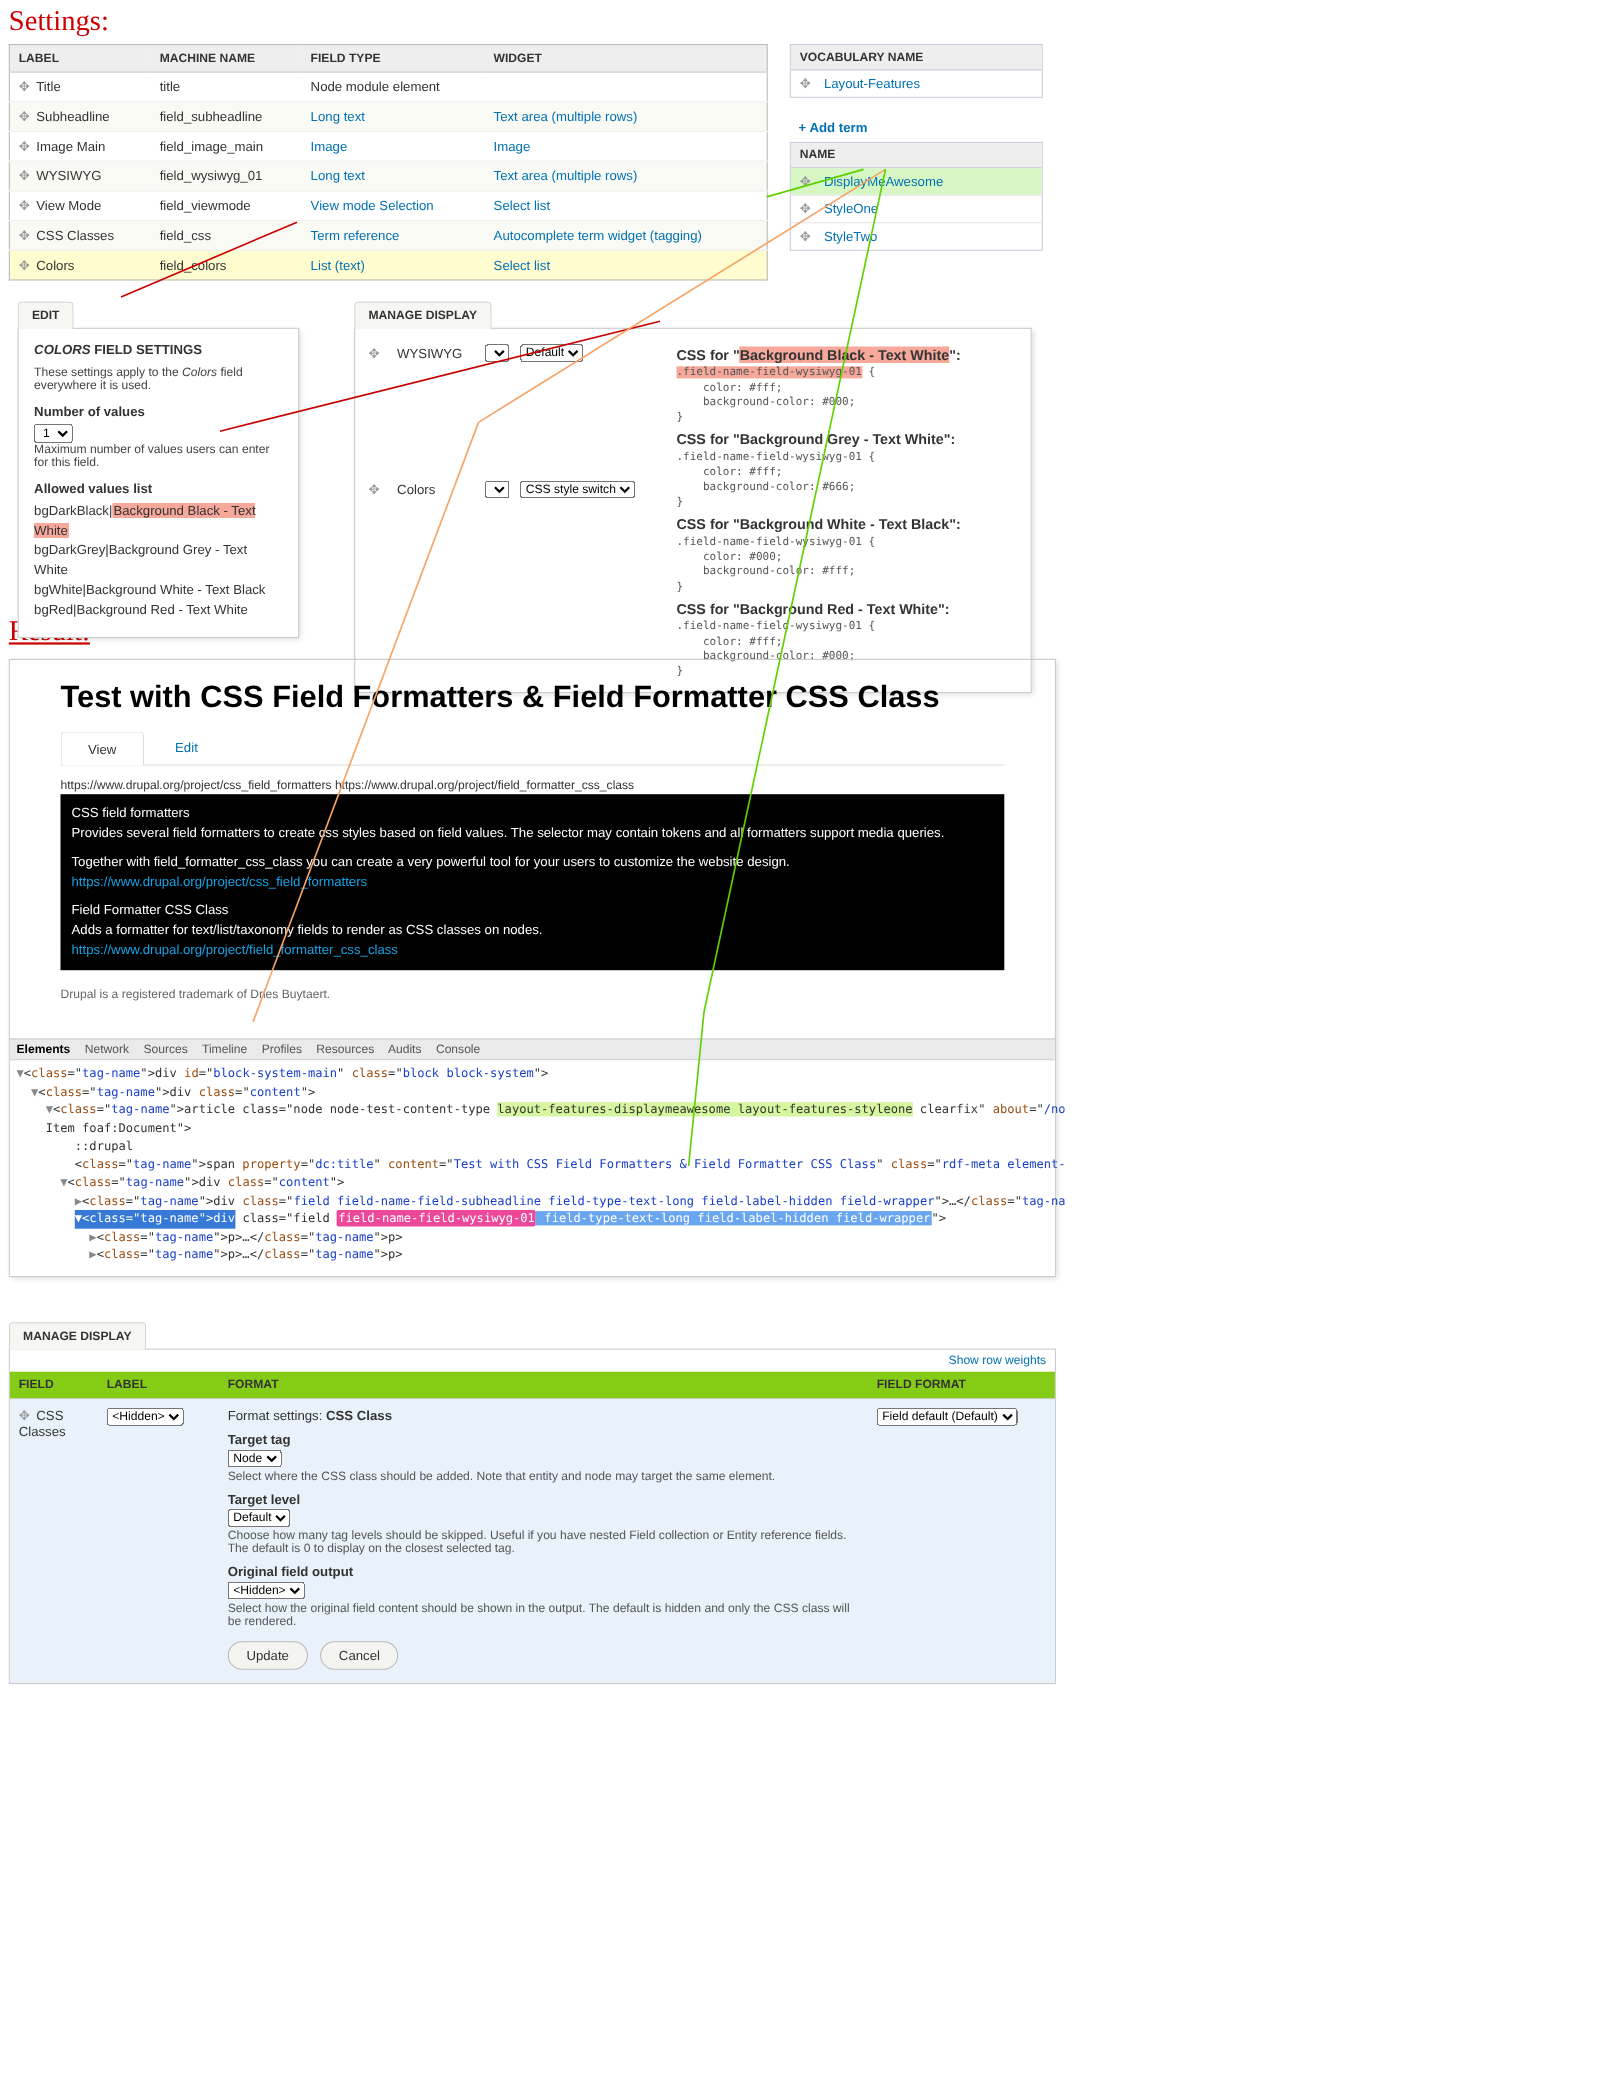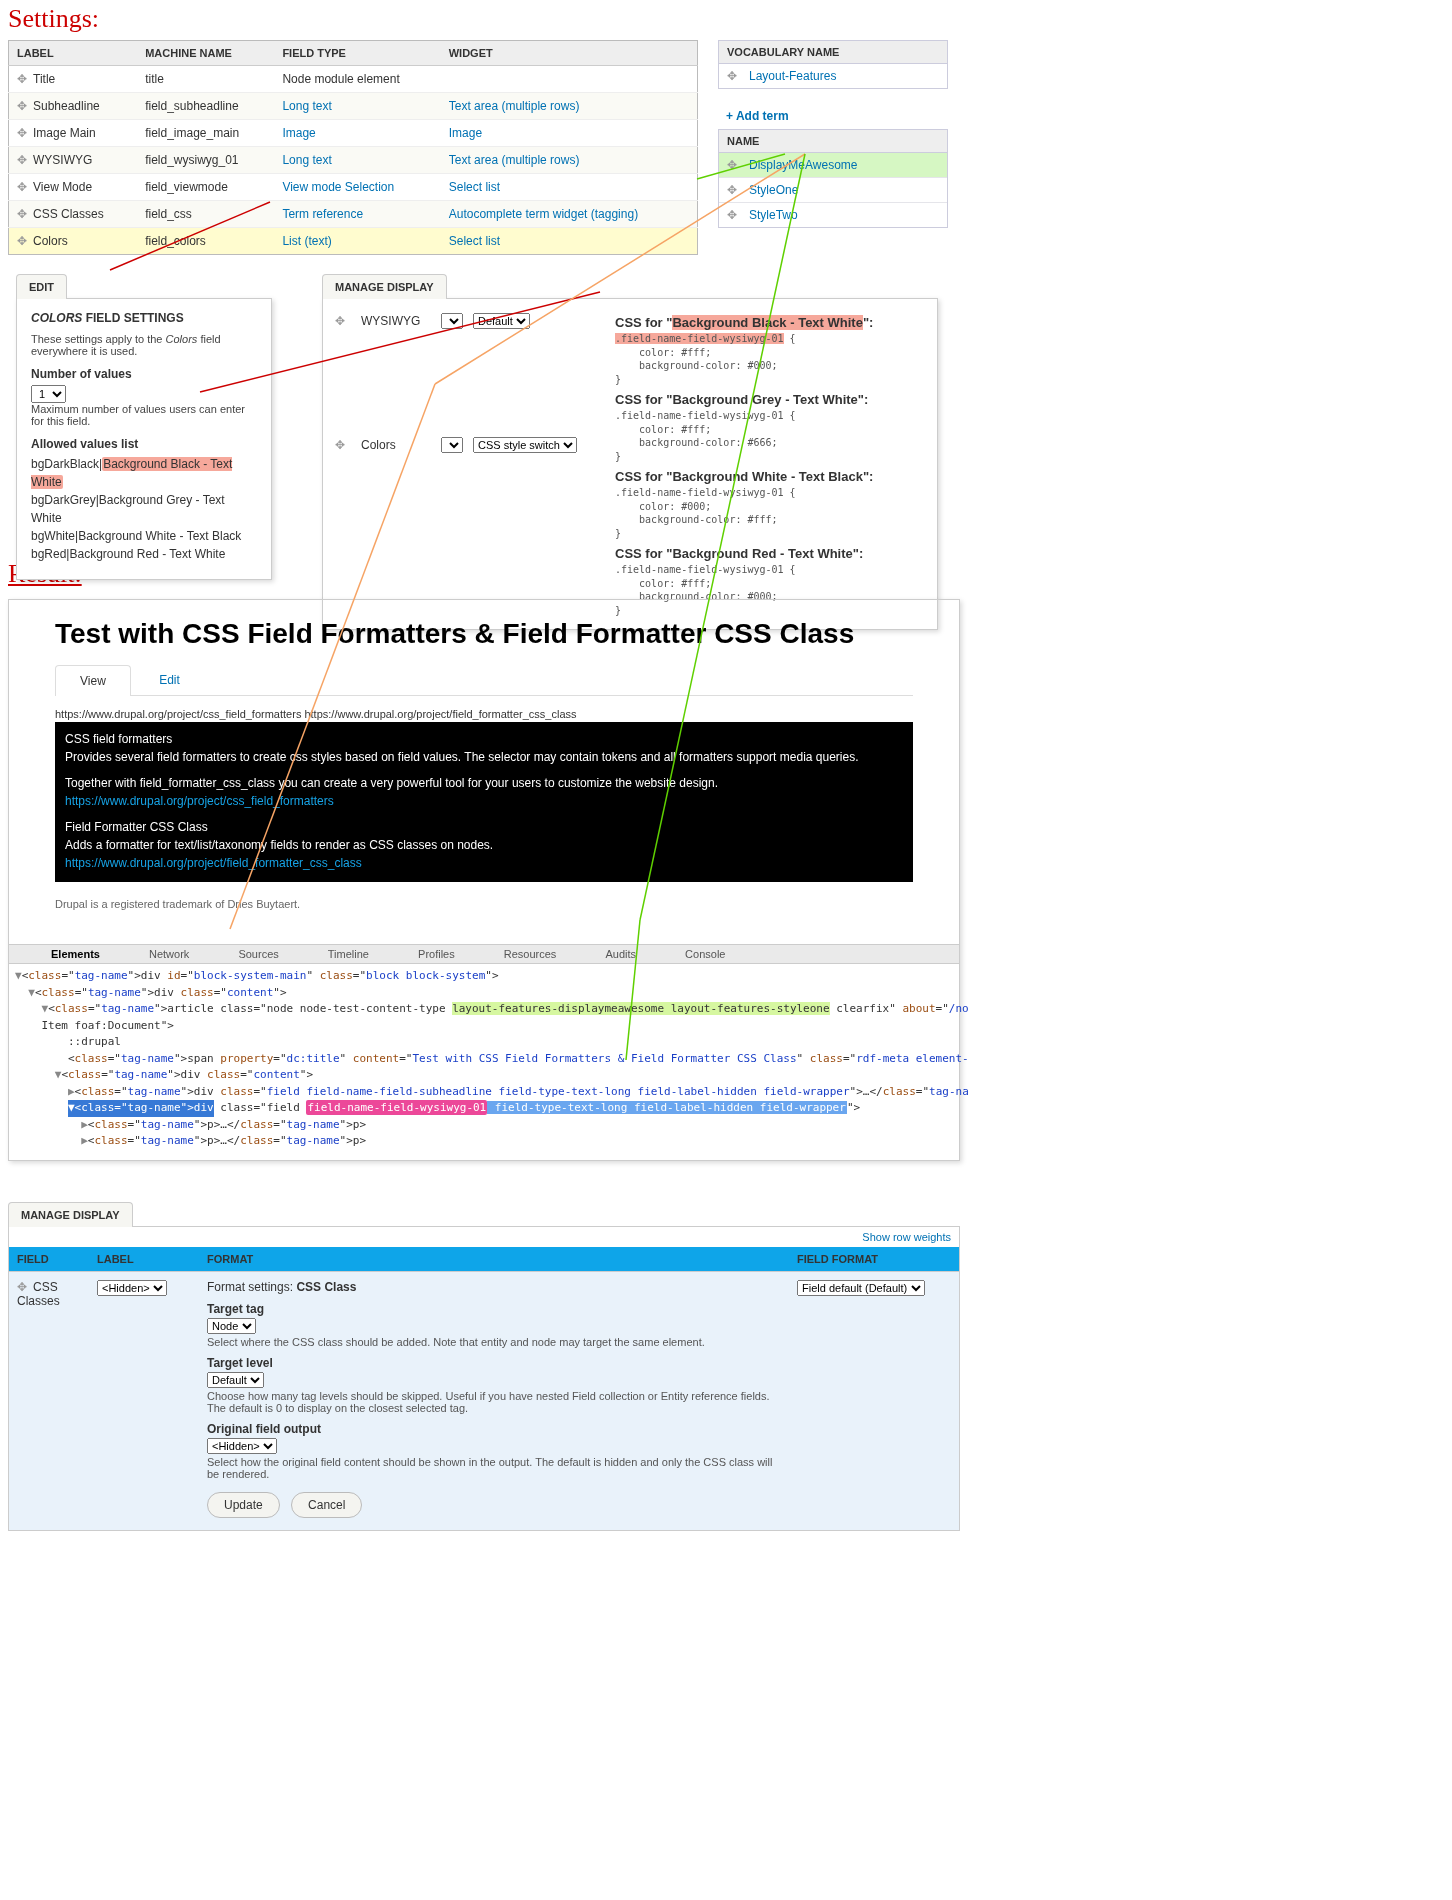--- a/index.html
+++ b/index.html
@@ -74,7 +74,7 @@
 
   
   .dev-bar { background:#eaeaea; border-top:1px solid #ccc; border-bottom:1px solid #ccc; font-size:11px; padding:3px 6px; color:#555; margin-top:20px; }
-  .dev-bar span { margin-right:10px; cursor:pointer;margin-left:36px; }
+  .dev-bar span { margin-right:10px; cursor:pointer; }
   .dev-bar span.act { color:#000; font-weight:bold; }
   .devcode { font-family: Menlo, Consolas, monospace; font-size:11px; line-height:1.5; padding:4px 6px 10px; background:#fff; }
   .devcode .ln { white-space:pre; }

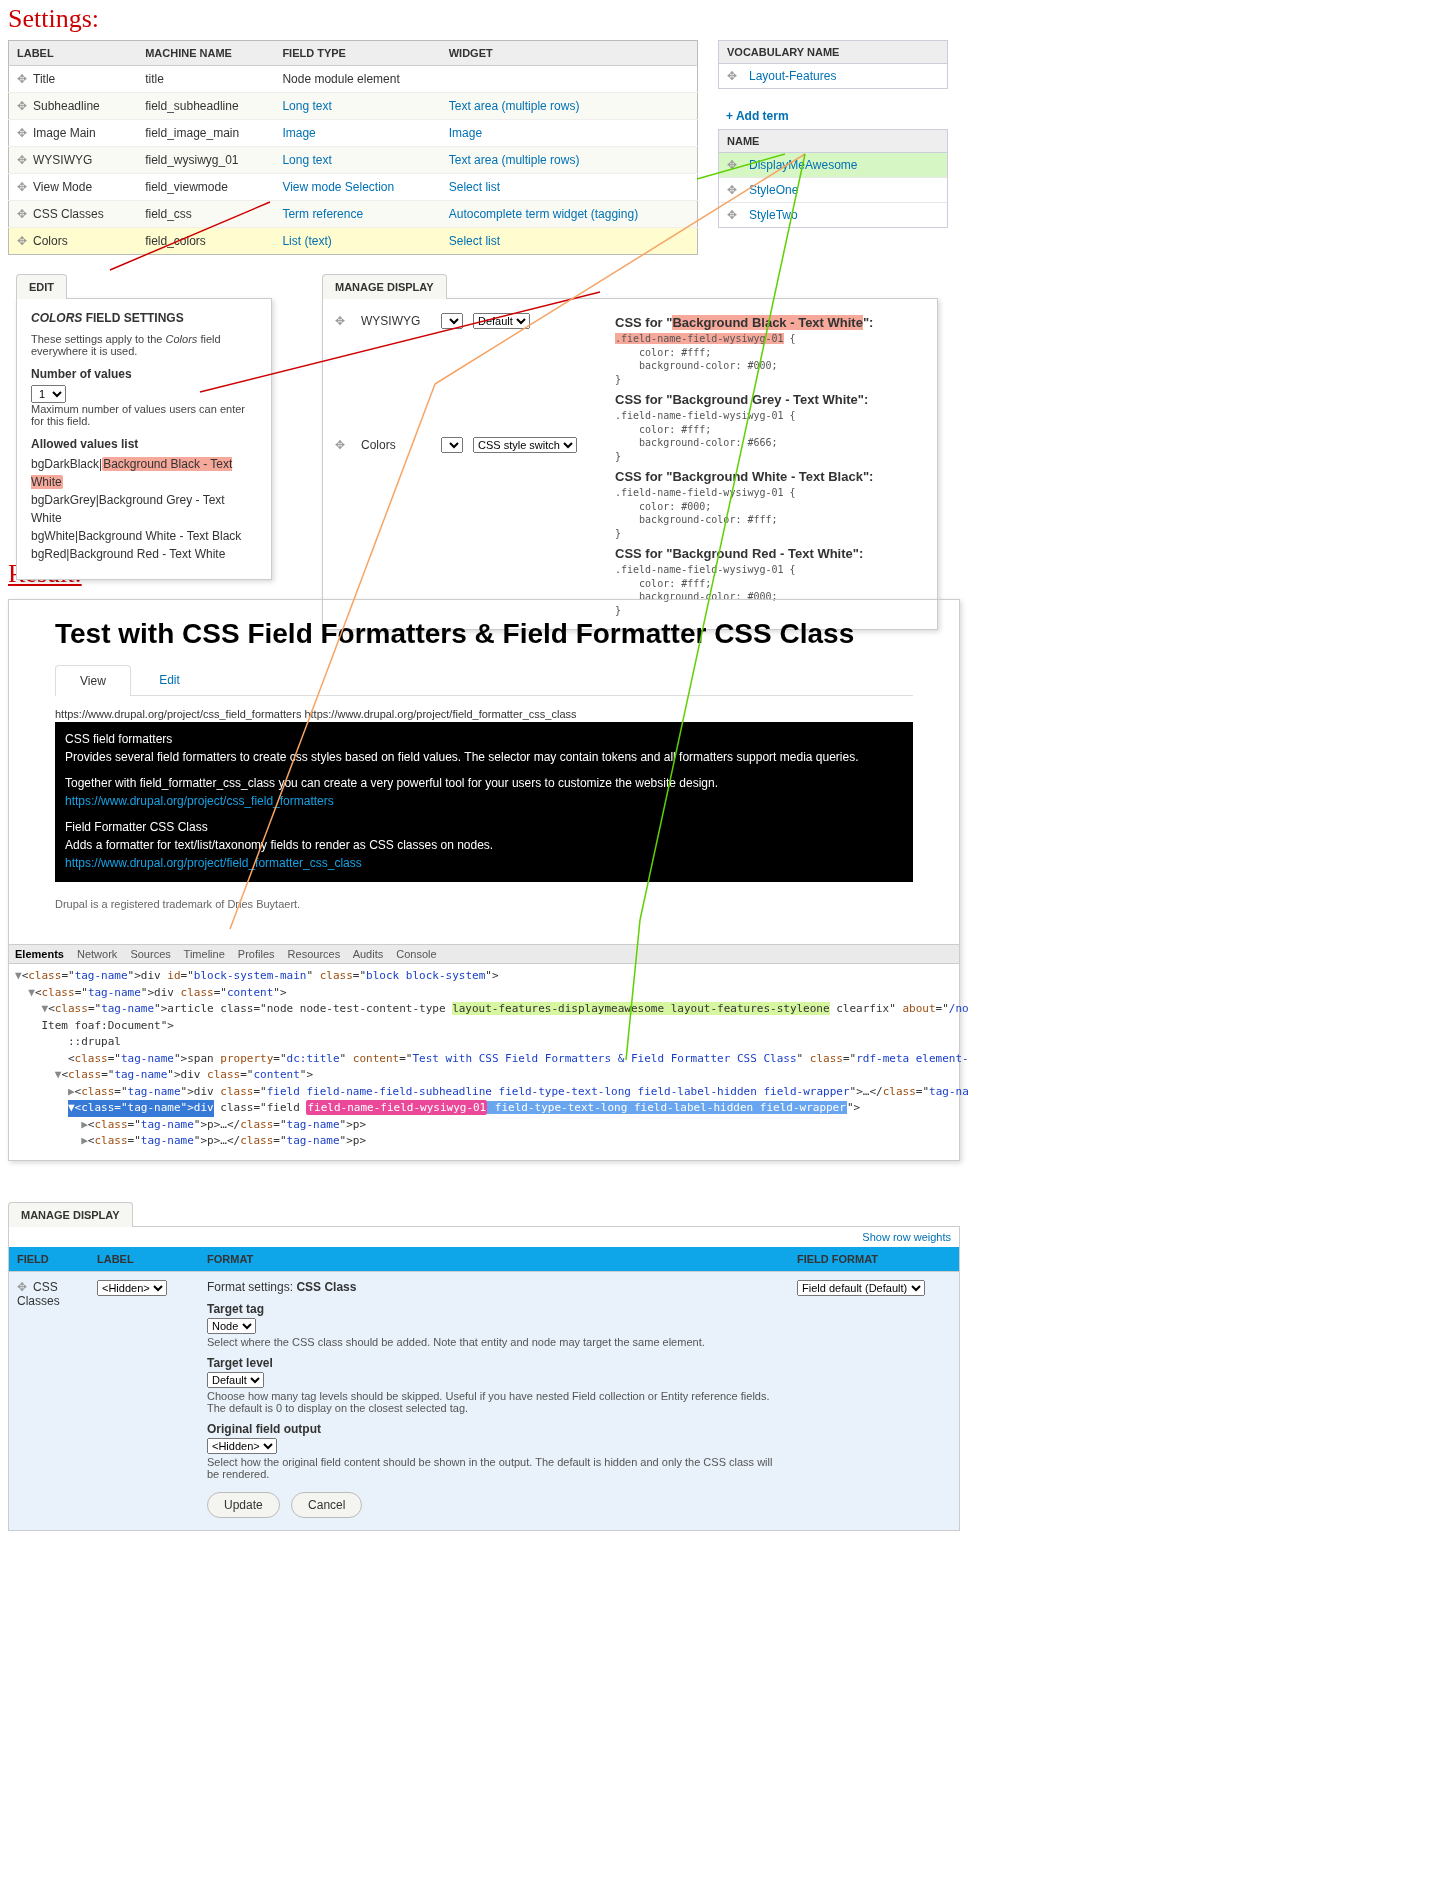--- a/index.html
+++ b/index.html
@@ -90,7 +90,7 @@
   
   .md2 { margin-top:40px; }
   .md2-body { border:1px solid #ccc; }
-  .md2-head { display:flex; background:#0ea5e9; font-size:11px; font-weight:bold; border-bottom:1px solid #ccc; }
+  .md2-head { display:flex; background:#84cc16; font-size:11px; font-weight:bold; border-bottom:1px solid #ccc; }
   .md2-head > div { padding:6px 8px; }
   .md2-c1 { width:80px;} .md2-c2{width:110px;} .md2-c3{flex:1;} .md2-c4{width:170px;}
   .md2-row { display:flex; background:#e9f2fa; }

